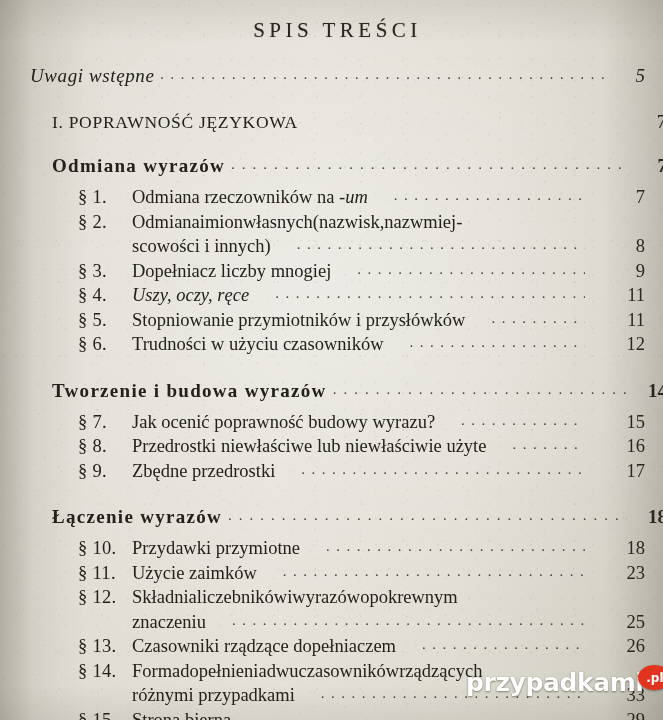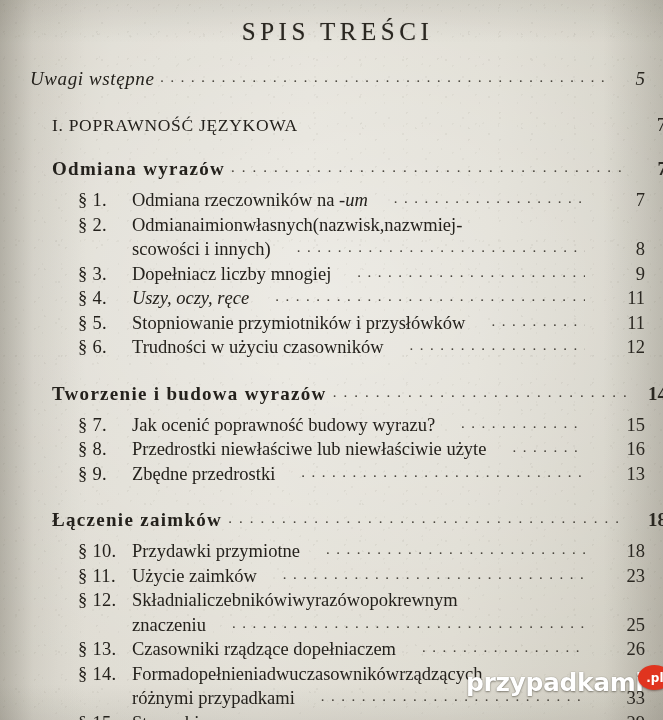--- a/index.html
+++ b/index.html
@@ -64,7 +64,7 @@
   
   .toc-title {
     text-align: center;
-    font-size: 25px;
+    font-size: 21px;
     letter-spacing: 4.5px;
     margin: 12px 0 0 0;
     padding-top: 6px;

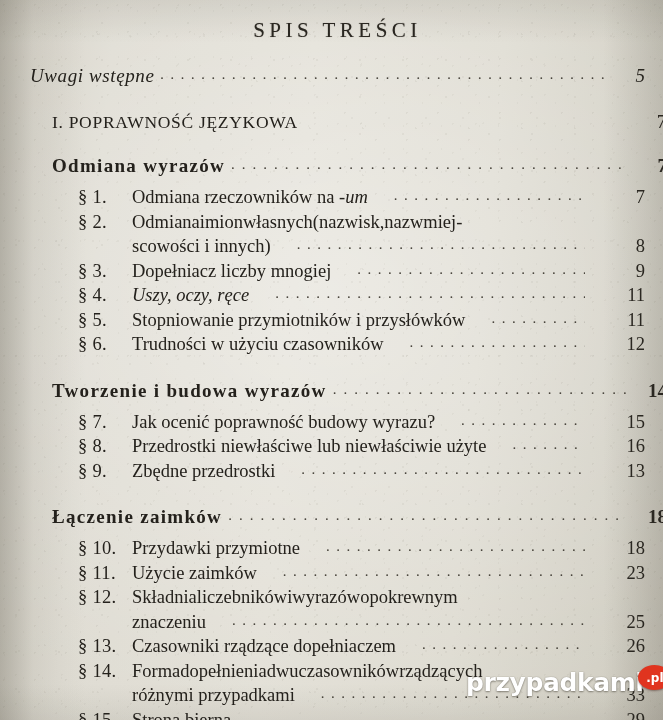--- a/index.html
+++ b/index.html
@@ -328,7 +328,7 @@
                 <div class="row1">
                   <span class="txt"><span>Zbędne przedrostki</span></span>
                   <span class="lead">........................................................</span>
-                  <span class="pg">13</span>
+                  <span class="pg">17</span>
                 </div>
               </div>
             </div>

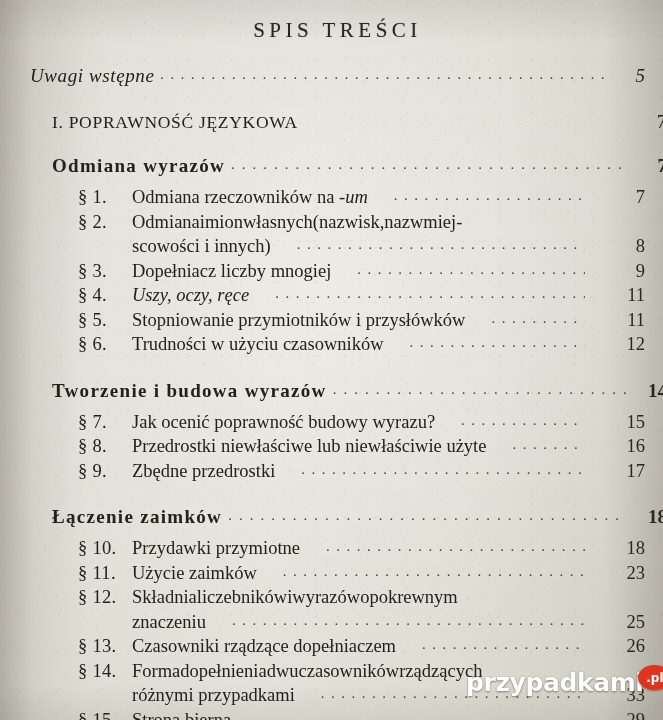--- a/index.html
+++ b/index.html
@@ -336,7 +336,7 @@
         </div>
         <div>
           <div class="line grp">
-            <span class="lbl">Łączenie zaimków</span>
+            <span class="lbl">Łączenie wyrazów</span>
             <span class="lead">........................................................</span>
             <span class="pg">18</span>
           </div>

